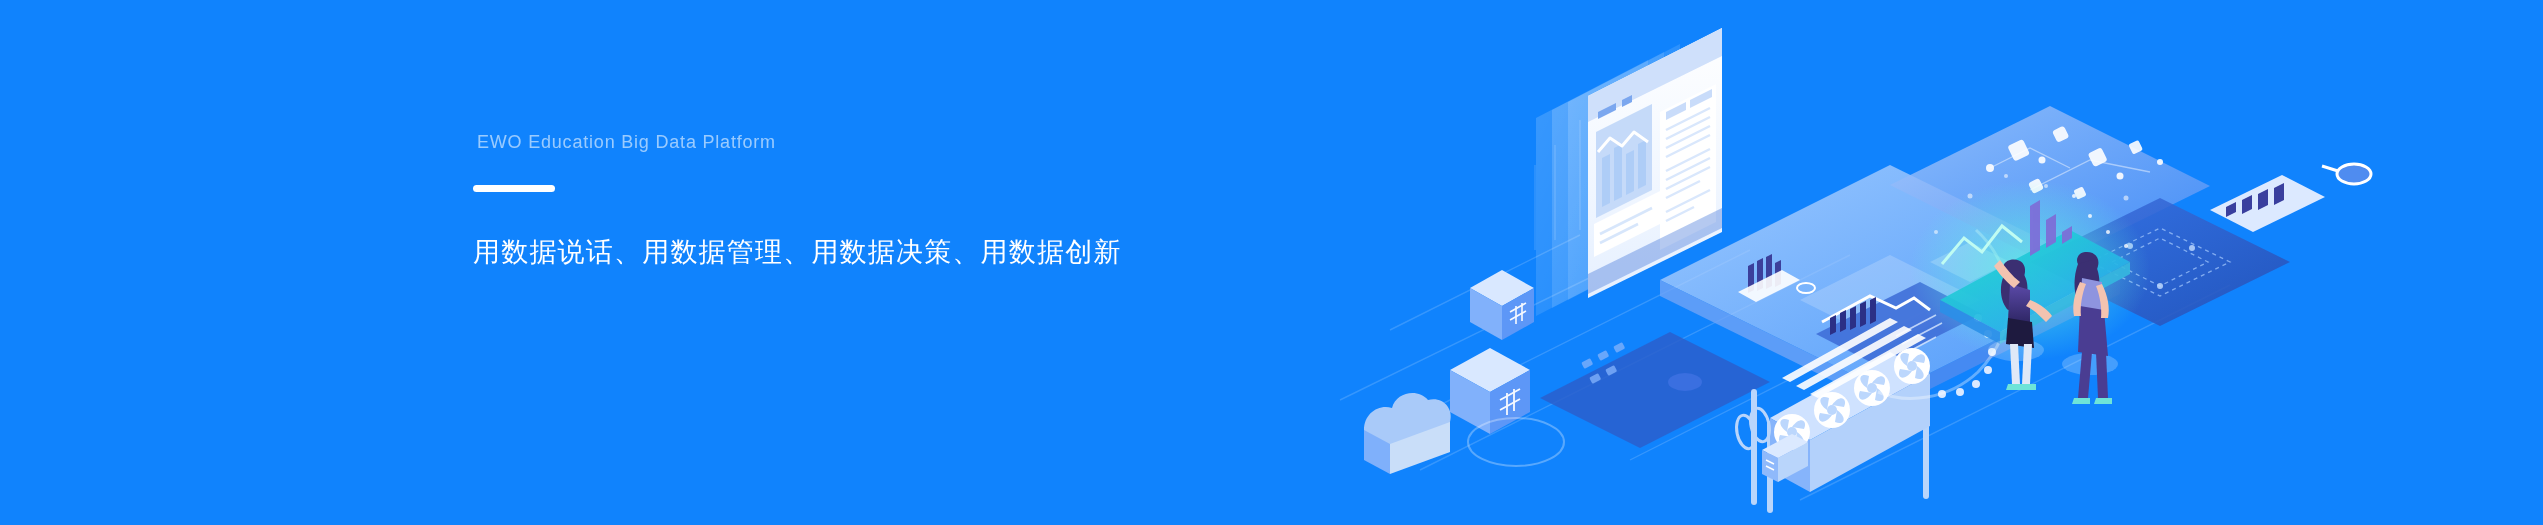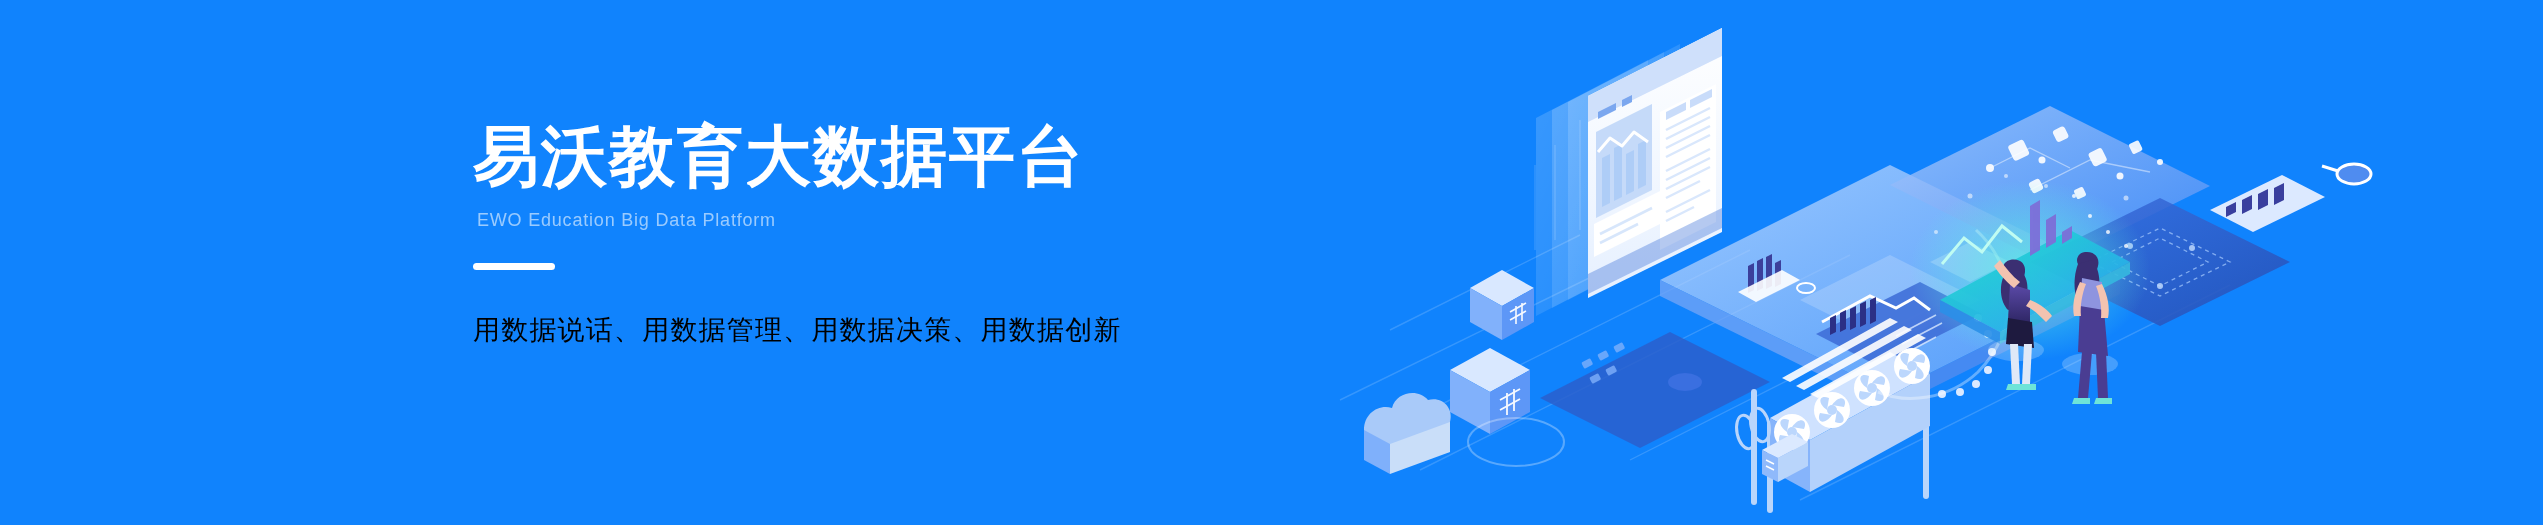--- a/index.html
+++ b/index.html
@@ -36,7 +36,6 @@
 <div class="banner">
 
   <div class="text-block">
-    <h1 class="title">易沃教育大数据平台</h1>
     <div class="subtitle">EWO Education Big Data Platform</div>
     <div class="rule"></div>
     <div class="tagline">用数据说话、用数据管理、用数据决策、用数据创新</div>

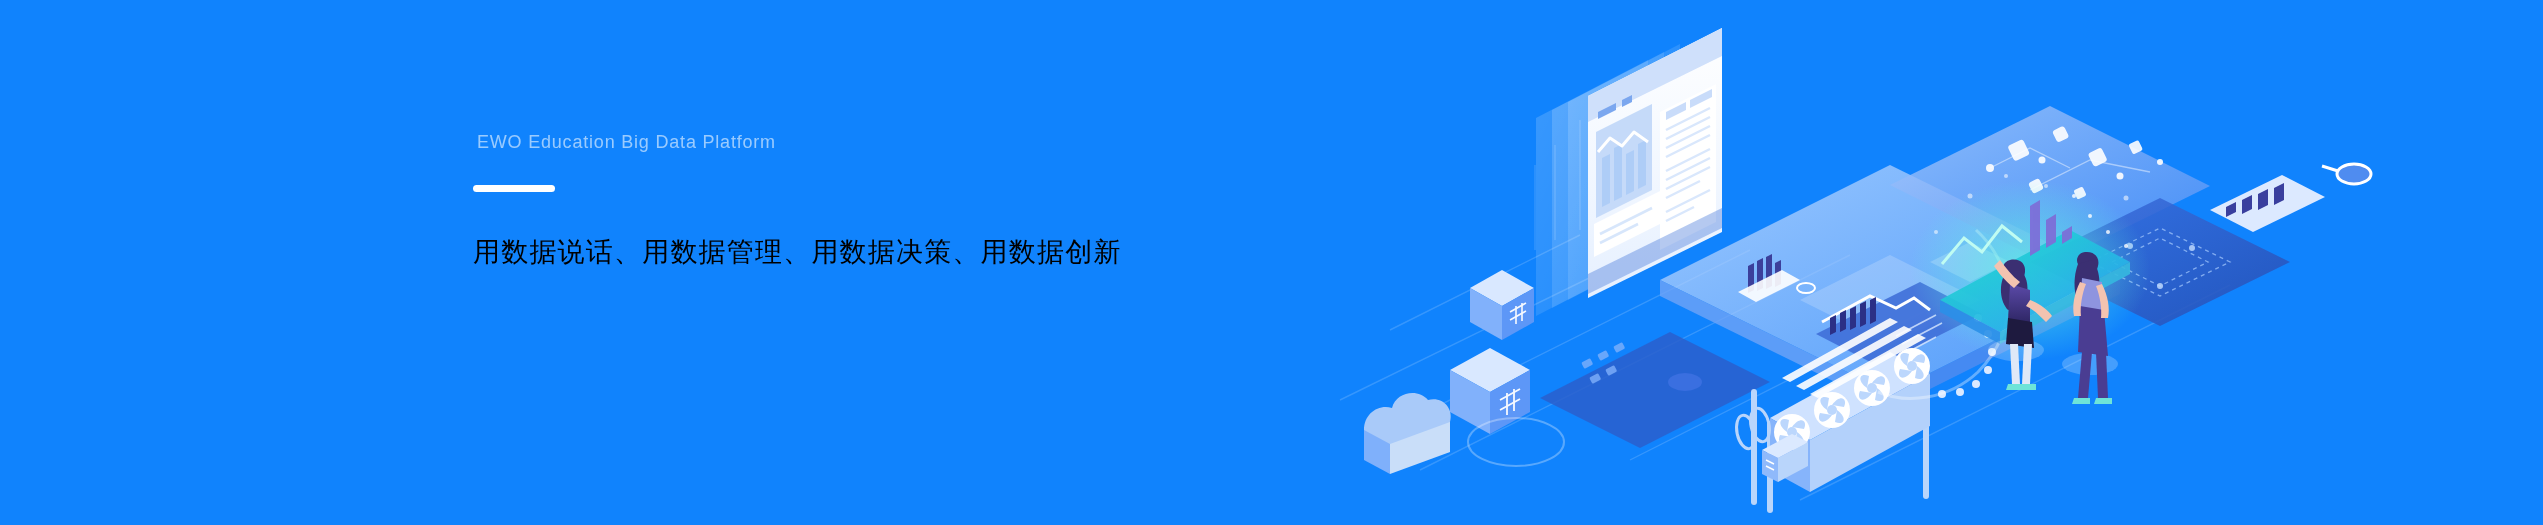--- a/index.html
+++ b/index.html
@@ -22,7 +22,7 @@
   }
   .rule{margin-top:32px;width:82px;height:7px;border-radius:4px;background:#ffffff;}
   .tagline{
-    margin:42px 0 0 0;font-size:27px;color:#000000;letter-spacing:1.2px;
+    margin:42px 0 0 0;font-size:27px;color:#ffffff;letter-spacing:1.2px;
     white-space:nowrap;font-weight:500;
   }
 

